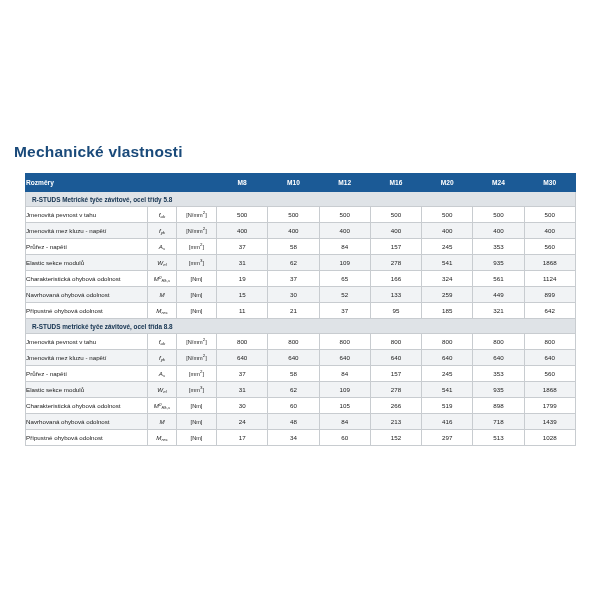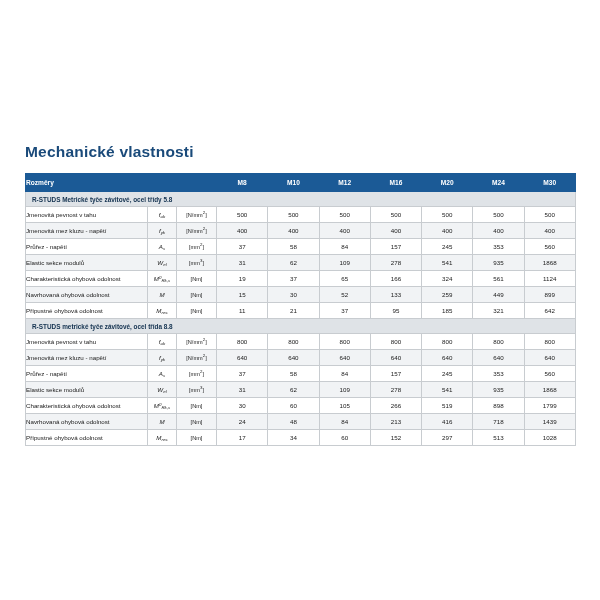--- a/index.html
+++ b/index.html
@@ -24,7 +24,7 @@
   }
   .title {
     position: absolute;
-    left: 25px;
+    left: 14px;
     top: 143px;
     font-size: 15.5px;
     font-weight: bold;

